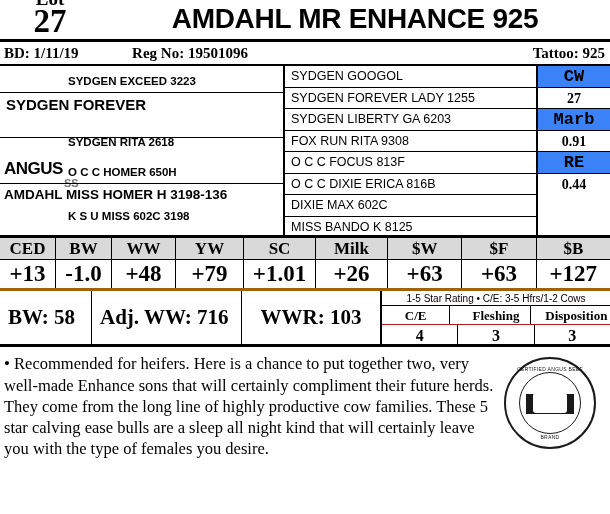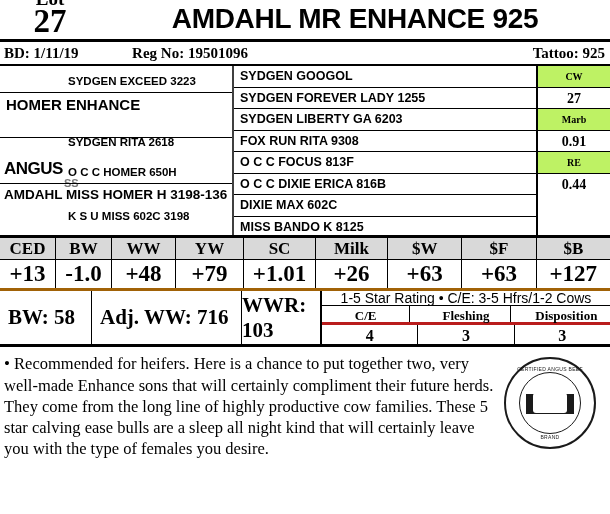--- a/index.html
+++ b/index.html
@@ -88,9 +88,9 @@
     box-sizing: border-box;
   }
   .ped-left {
-    width: 234px;
+    width: 285px;
     position: relative;
-    border-right: 2px solid #404040;
+    border-right: 2px solid #000000;
     box-sizing: border-box;
   }
   .ped-mid {

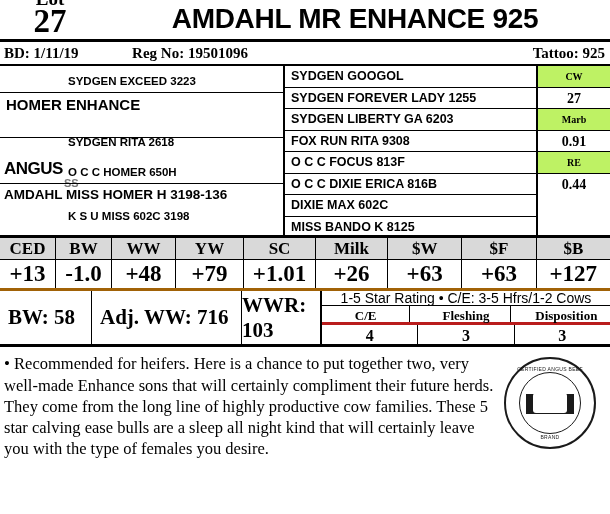--- a/index.html
+++ b/index.html
@@ -122,7 +122,7 @@
 
   .ped-mid .mline {
     font-family: "Liberation Sans", sans-serif;
-    font-weight: bold;
+    font-weight: normal;
     font-size: 12.5px;
     height: 21.5px;
     line-height: 21.5px;

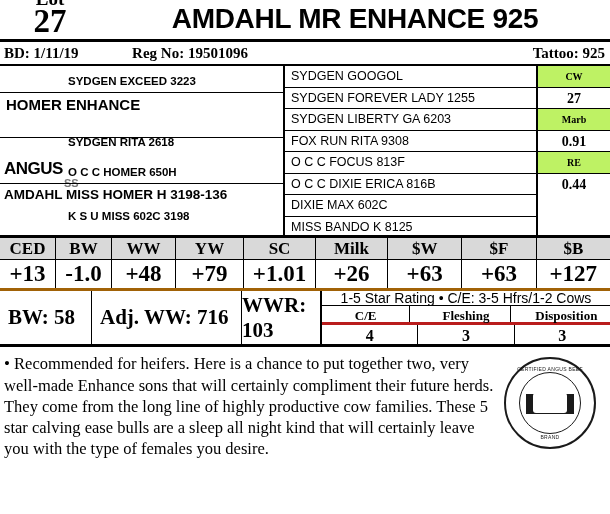--- a/index.html
+++ b/index.html
@@ -144,9 +144,9 @@
     box-sizing: border-box;
   }
   .ped-right .rcell.shade {
-    background: #bef264;
-    font-family: Liberation Serif, serif;
-    font-size: 10px;
+    background: #3b82f6;
+    font-family: Liberation Mono, monospace;
+    font-size: 17px;
   }
   .ped-right .rcell.last { border-bottom: none; }
 

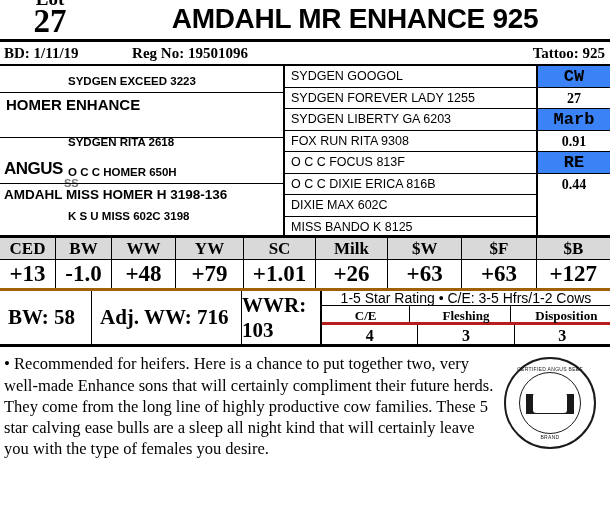--- a/index.html
+++ b/index.html
@@ -381,7 +381,7 @@
     <div class="ped-left">
       <div class="ln gp" style="left:68px; top:9px;">SYDGEN EXCEED 3223</div>
       <div class="l-row" style="top:26px;"></div>
-      <div class="ln sire" style="left:6px; top:30px;">HOMER ENHANCE</div>
+      <div class="ln sire" style="left:6px; top:30px;">SYDGEN FOREVER</div>
       <div class="ln gp" style="left:68px; top:70px;">SYDGEN RITA 2618</div>
       <div class="l-row" style="top:71px;"></div>
 

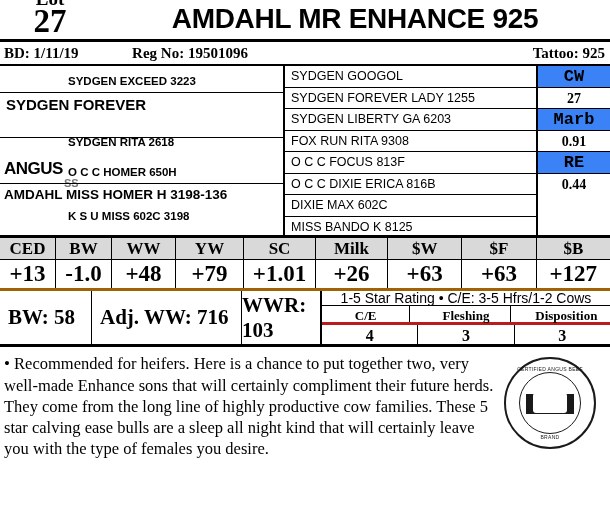--- a/index.html
+++ b/index.html
@@ -248,7 +248,7 @@
     line-height: 15px;
     text-align: center;
     font-family: "Liberation Sans", sans-serif;
-    font-size: 14px;
+    font-size: 10px;
     border-bottom: 1px solid #000;
     box-sizing: border-box;
   }

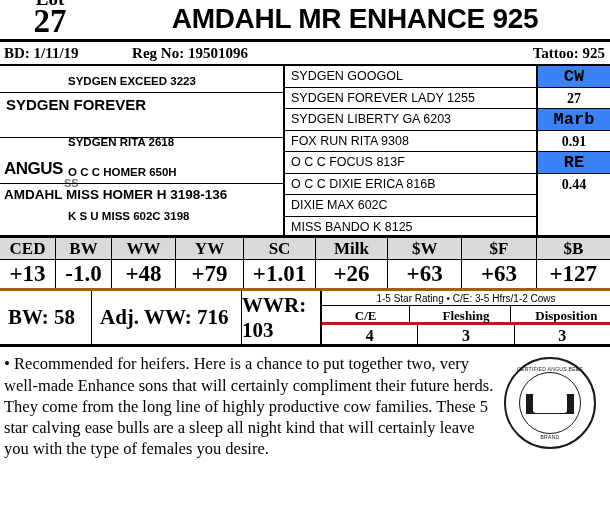--- a/index.html
+++ b/index.html
@@ -218,7 +218,7 @@
     box-sizing: border-box;
   }
   .stats-left {
-    width: 322px;
+    width: 382px;
     display: flex;
     border-right: 2px solid #000;
     box-sizing: border-box;

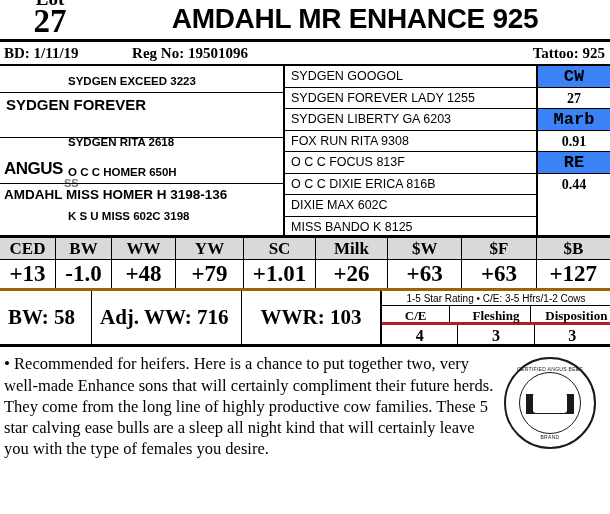--- a/index.html
+++ b/index.html
@@ -255,7 +255,7 @@
   .ce-head {
     display: flex;
     height: 19px;
-    border-bottom: 3px solid #b91c1c;
+    border-bottom: 1px solid #b91c1c;
     box-sizing: border-box;
     gap: 12px;
   }

